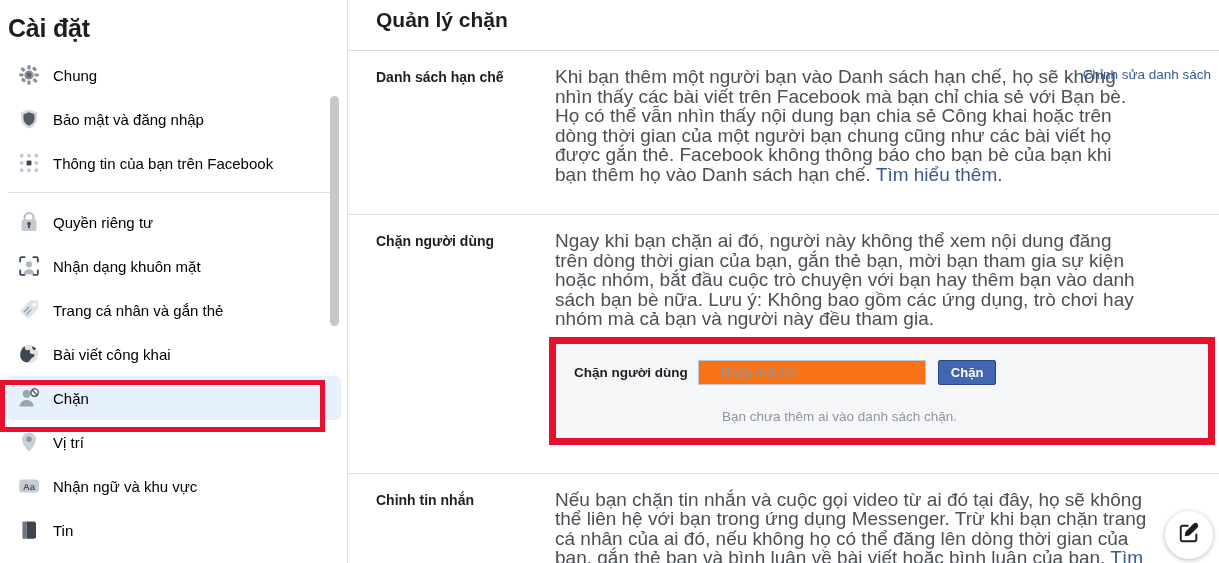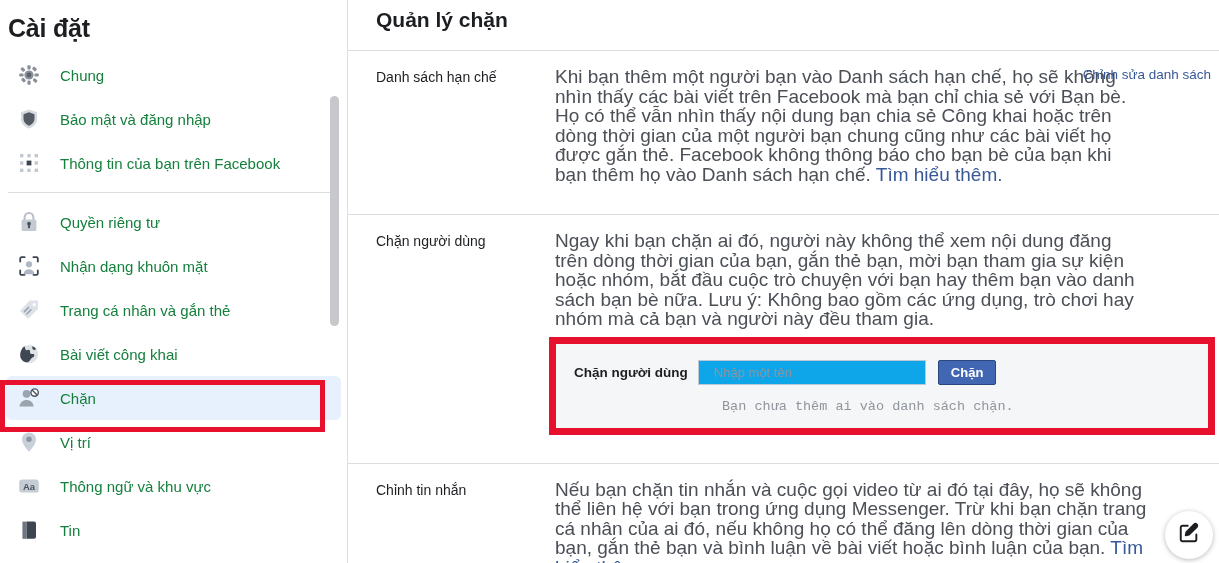--- a/index.html
+++ b/index.html
@@ -43,8 +43,8 @@
   }
   .nav-item .label {
     font-size: 15px;
-    color: #15803d;
-    margin-left: 20px;
+    color: #000000;
+    margin-left: 13px;
     white-space: nowrap;
   }
   .nav-item.selected { background: #e7f0fd; }

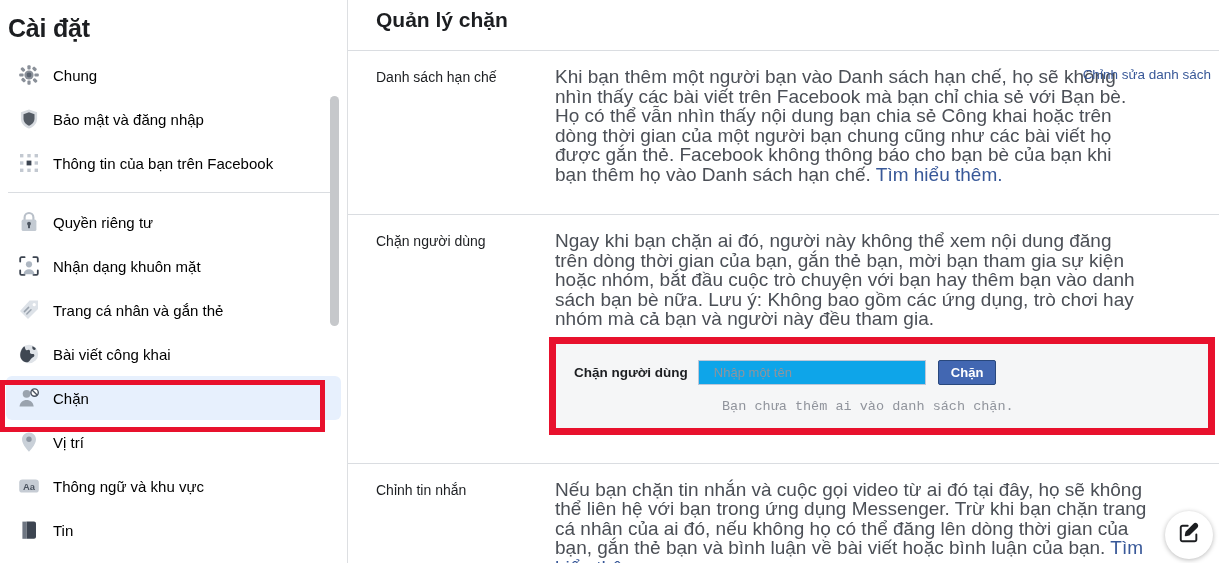--- a/index.html
+++ b/index.html
@@ -93,7 +93,7 @@
   .sec-label {
     flex: 0 0 207px;
     padding-left: 28px;
-    font-size: 14px; font-weight: normal; color: #1c1e21;
+    font-size: 14px; font-weight: bold; color: #1c1e21;
     line-height: 19px;
     padding-top: 1px;
   }

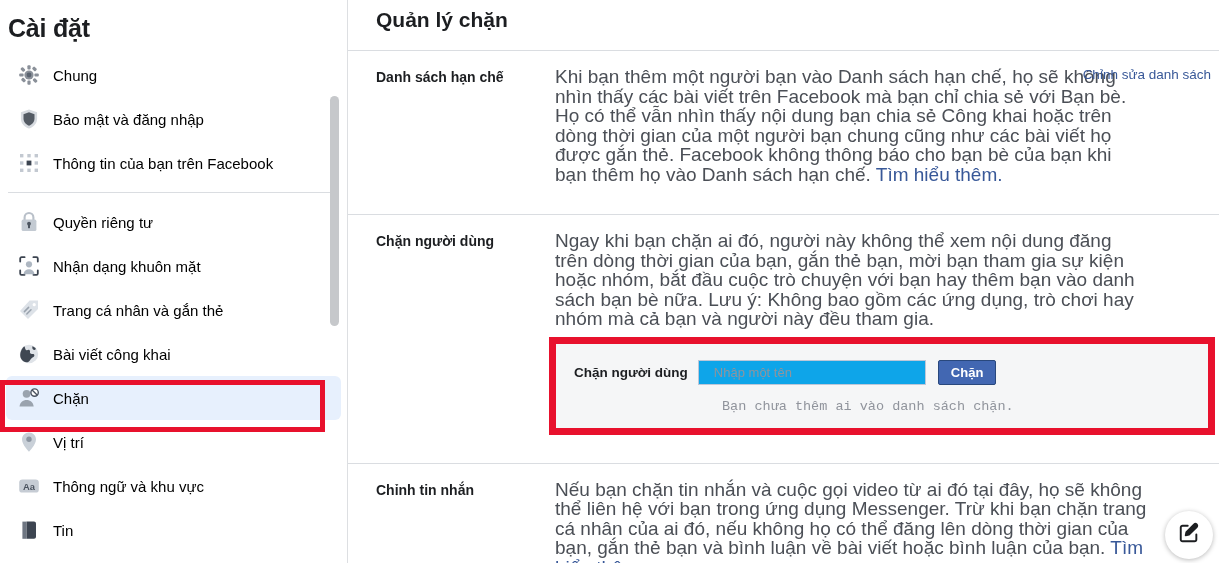--- a/index.html
+++ b/index.html
@@ -126,10 +126,10 @@
   .text-input {
     height: 25px;
     border: 1px solid #bdc7d8;
-    background: #0ea5e9;
+    background: #f97316;
     font-size: 13px;
     color: #1c1e21;
-    padding: 0 15px;
+    padding: 0 22px;
     font-family: "Liberation Sans", sans-serif;
     outline: none;
   }

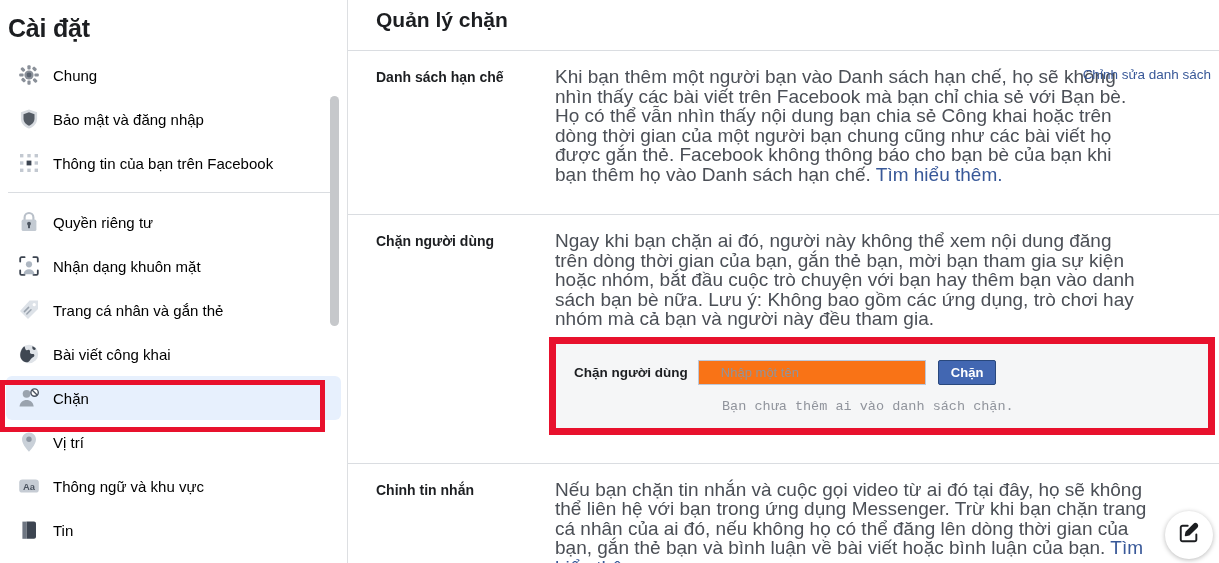--- a/index.html
+++ b/index.html
@@ -149,7 +149,7 @@
   }
   .panel-note {
     font-size: 13.5px; color: #90949c;
-    margin-top: 14px; margin-left: 148px; font-family: Liberation Mono, monospace;
+    margin-top: 24px; margin-left: 148px;
   }
 
   

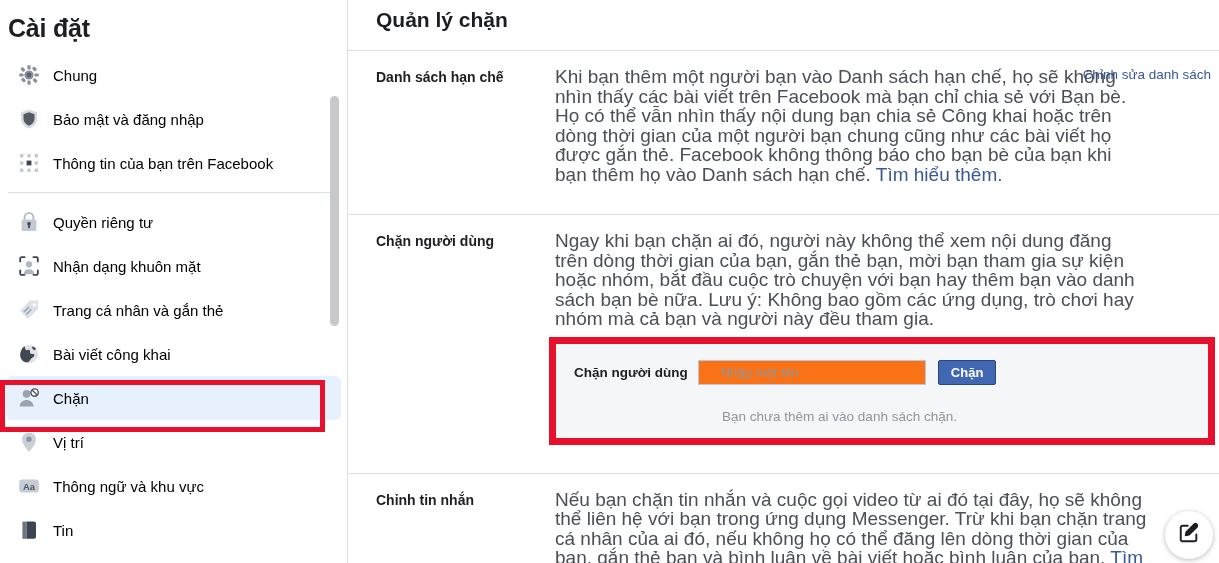--- a/index.html
+++ b/index.html
@@ -330,7 +330,7 @@
               <text x="11" y="14.6" text-anchor="middle" font-family="Liberation Sans, sans-serif" font-size="9.4" font-weight="bold" fill="#4b535f">Aa</text>
             </svg>
         </span>
-        <span class="label">Thông ngữ và khu vực</span>
+        <span class="label">Nhận ngữ và khu vực</span>
       </div>
 
       <div class="nav-item">

